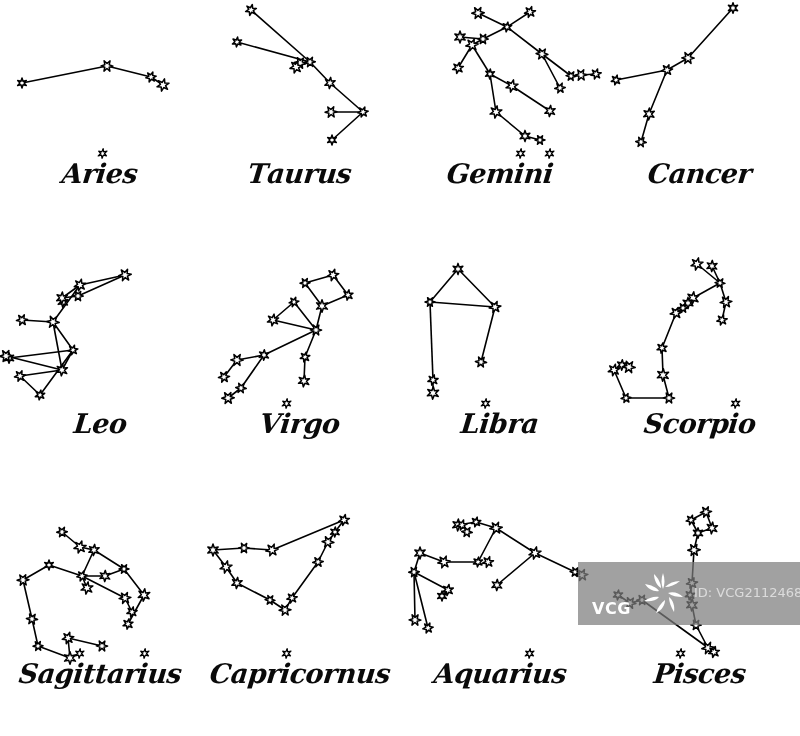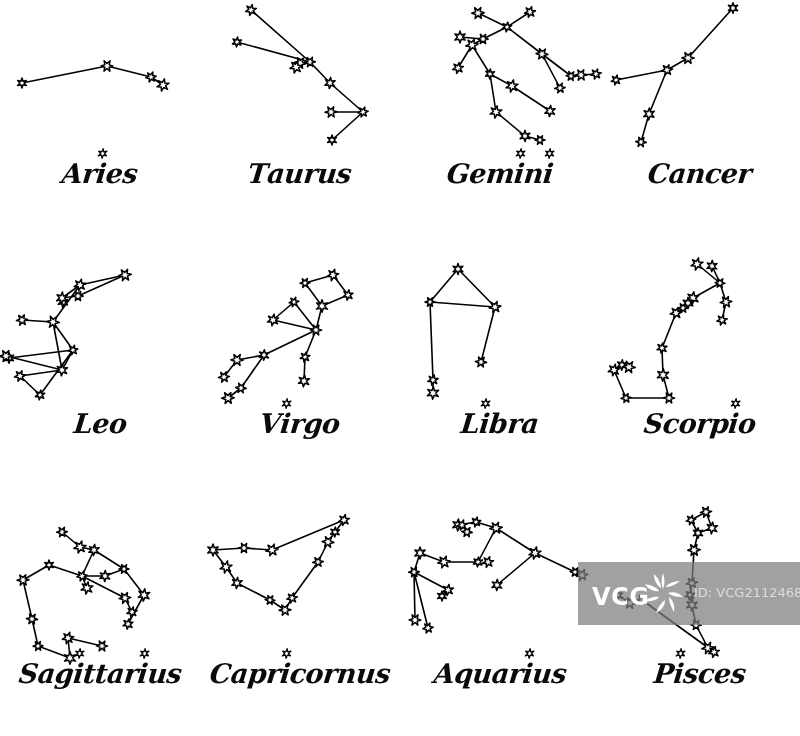--- a/index.html
+++ b/index.html
@@ -71,10 +71,10 @@
   #wm-logo-text {
     position: absolute;
     left: 14px;
-    top: 21px;
+    top: 37px;
     font-family: "DejaVu Sans", sans-serif;
     font-weight: bold;
-    font-size: 24px;
+    font-size: 16px;
     color: #ffffff;
     letter-spacing: 0.5px;
   }

